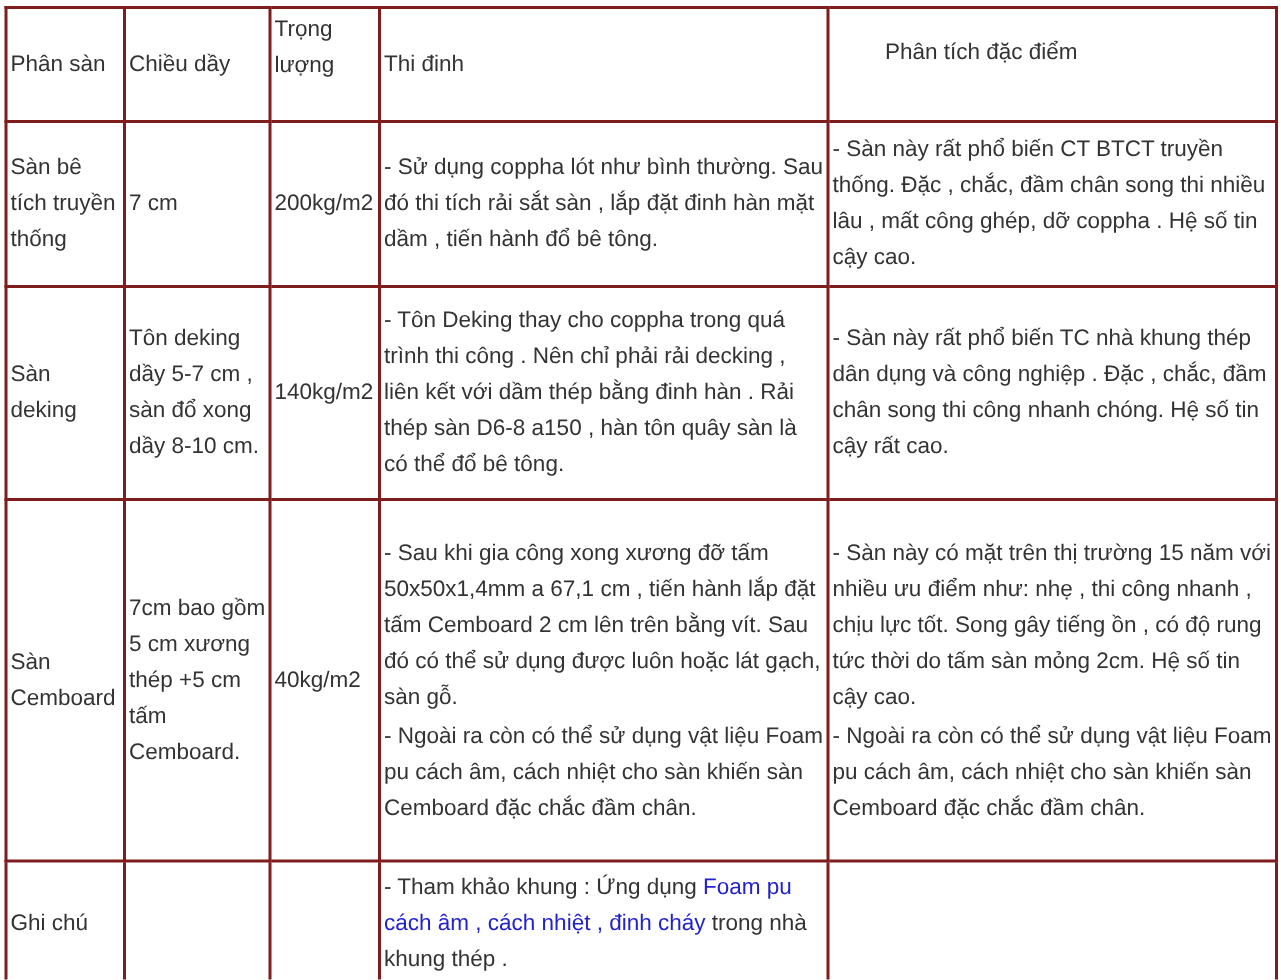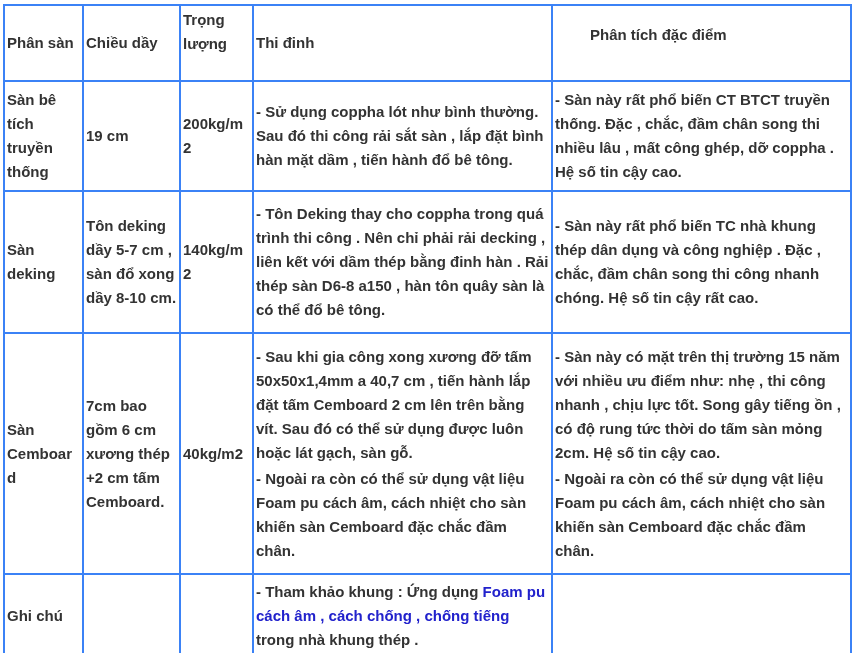--- a/index.html
+++ b/index.html
@@ -13,12 +13,11 @@
     table-layout: fixed;
   }
   table.spec td {
-    border: 2px solid #3b82f6;
+    border: 2px solid #7f1d1d;
     padding: 0 1px 0 2px;
     vertical-align: middle;
     text-align: left;
     word-wrap: break-word;
-    font-weight: bold;
   }
   table.spec td p { margin: 0; }
   table.spec td p + p { margin-top: 2px; }

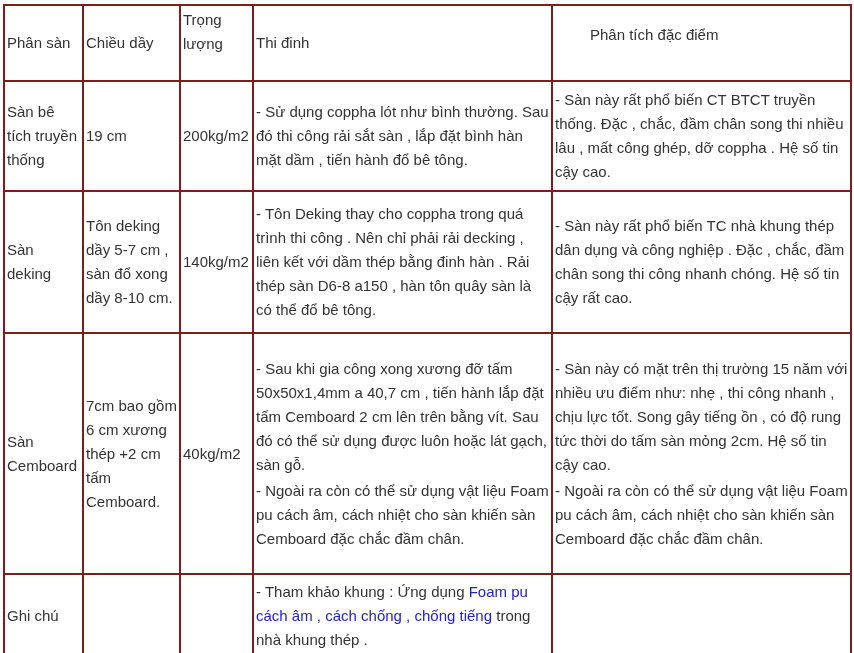--- a/index.html
+++ b/index.html
@@ -56,7 +56,7 @@
     <td>19 cm</td>
     <td>200kg/m2</td>
     <td>
-          <p>- Sử dụng coppha lót như bình thường. Sau đó thi công rải sắt sàn , lắp đặt bình hàn mặt dầm , tiến hành đổ bê tông.</p>
+          <p>- Sử dụng coppha lót như bình thường. Sau đó thi tích rải sắt sàn , lắp đặt đinh hàn mặt dầm , tiến hành đổ bê tông.</p>
         </td>
     <td>
           <p>- Sàn này rất phổ biến CT BTCT truyền thống. Đặc , chắc, đầm chân song thi nhiều lâu , mất công ghép, dỡ coppha . Hệ số tin cậy cao.</p>

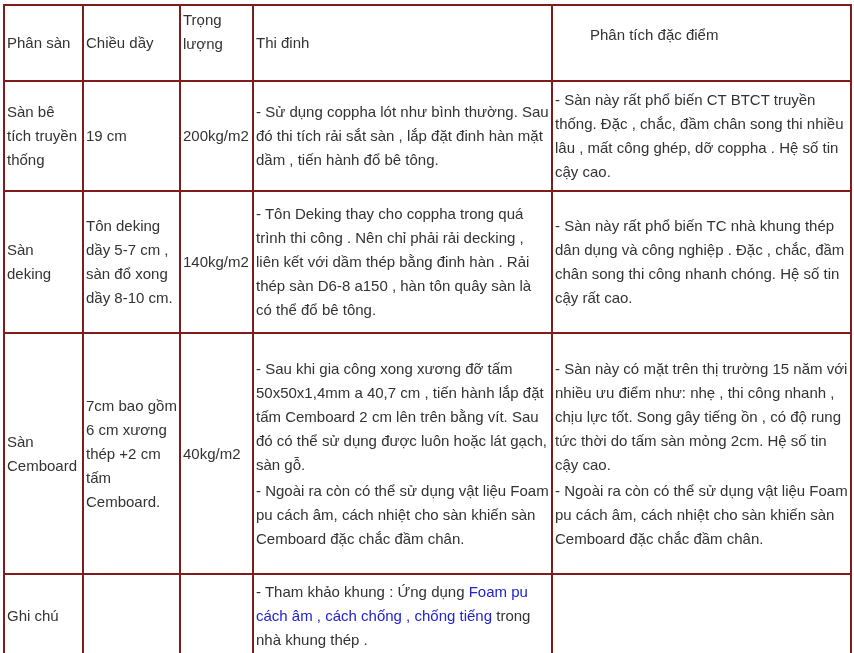--- a/index.html
+++ b/index.html
@@ -53,7 +53,7 @@
 
   <tr class="r1">
     <td>Sàn bê tích truyền thống</td>
-    <td>19 cm</td>
+    <td>7 cm</td>
     <td>200kg/m2</td>
     <td>
           <p>- Sử dụng coppha lót như bình thường. Sau đó thi tích rải sắt sàn , lắp đặt đinh hàn mặt dầm , tiến hành đổ bê tông.</p>

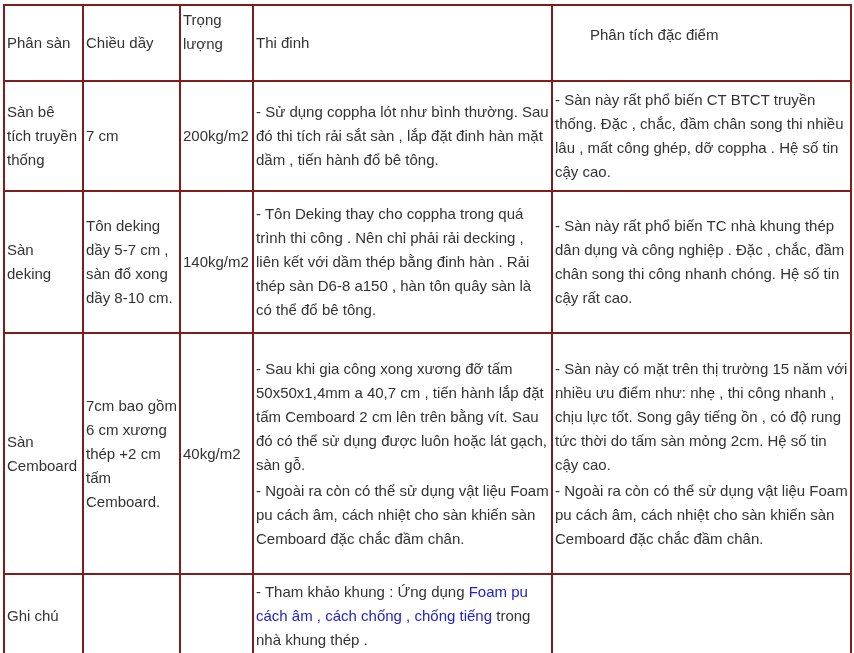--- a/index.html
+++ b/index.html
@@ -80,7 +80,7 @@
     <td>7cm bao gồm 6 cm xương thép +2 cm tấm Cemboard.</td>
     <td>40kg/m2</td>
     <td>
-      <p>- Sau khi gia công xong xương đỡ tấm 50x50x1,4mm a 40,7 cm , tiến hành lắp đặt tấm Cemboard 2 cm lên trên bằng vít. Sau đó có thể sử dụng được luôn hoặc lát gạch, sàn gỗ.</p>
+      <p>- Sau khi gia công xong xương đỡ tấm 50x50x1,4mm a 67,1 cm , tiến hành lắp đặt tấm Cemboard 2 cm lên trên bằng vít. Sau đó có thể sử dụng được luôn hoặc lát gạch, sàn gỗ.</p>
       <p>- Ngoài ra còn có thể sử dụng vật liệu Foam pu cách âm, cách nhiệt cho sàn khiến sàn Cemboard đặc chắc đầm chân.</p>
     </td>
     <td>

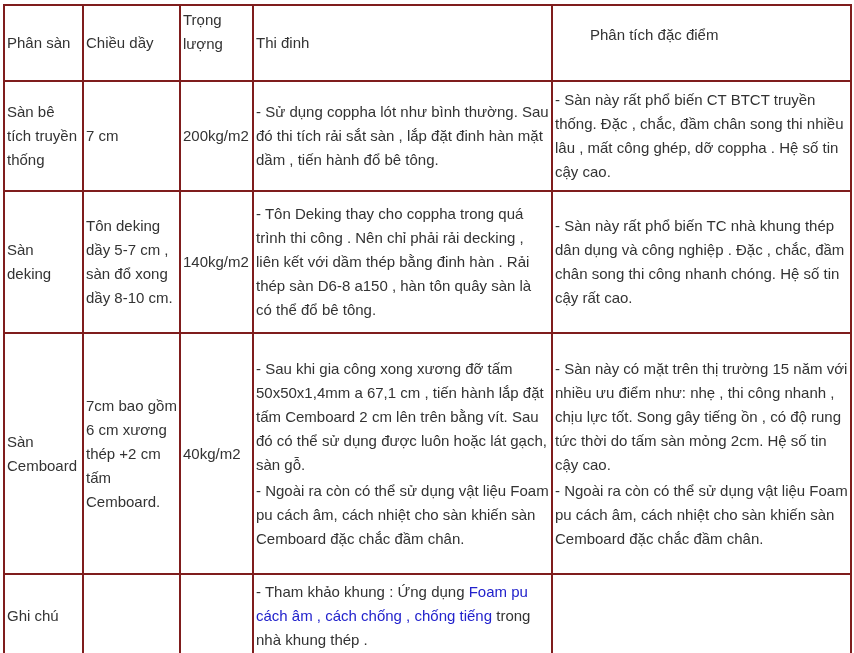--- a/index.html
+++ b/index.html
@@ -77,7 +77,7 @@
 
   <tr class="r3">
     <td>Sàn Cemboard</td>
-    <td>7cm bao gồm 6 cm xương thép +2 cm tấm Cemboard.</td>
+    <td>7cm bao gồm 5 cm xương thép +5 cm tấm Cemboard.</td>
     <td>40kg/m2</td>
     <td>
       <p>- Sau khi gia công xong xương đỡ tấm 50x50x1,4mm a 67,1 cm , tiến hành lắp đặt tấm Cemboard 2 cm lên trên bằng vít. Sau đó có thể sử dụng được luôn hoặc lát gạch, sàn gỗ.</p>

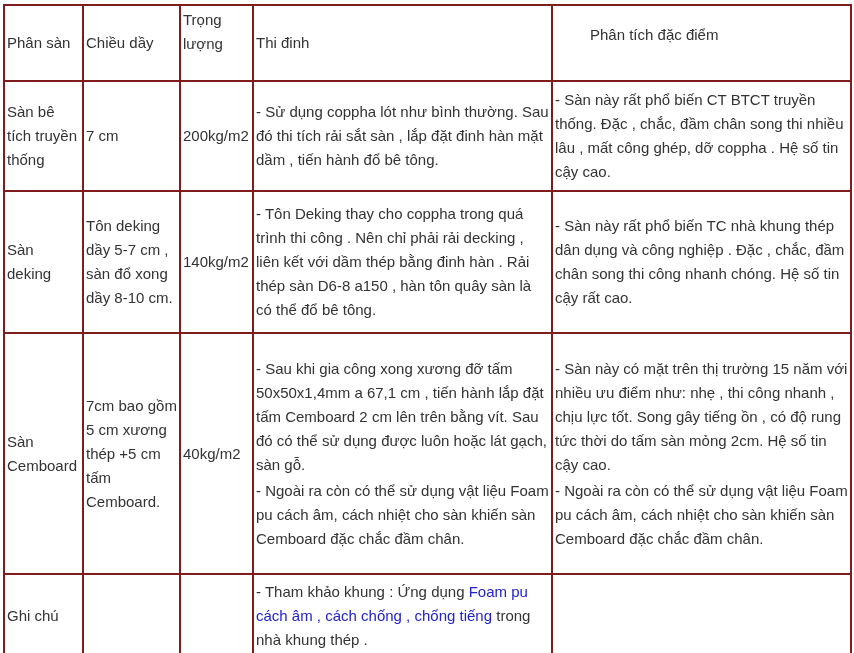--- a/index.html
+++ b/index.html
@@ -94,7 +94,7 @@
     <td></td>
     <td></td>
     <td>
-          <p><span>- Tham khảo khung : Ứng dụng </span><a class="link" href="#">Foam pu cách âm</a><span class="sep"> , </span><a class="link" href="#">cách chống</a><span class="sep"> , </span><a class="link" href="#">chống tiếng</a><span> trong nhà khung thép .</span></p>
+          <p><span>- Tham khảo khung : Ứng dụng </span><a class="link" href="#">Foam pu cách âm</a><span class="sep"> , </span><a class="link" href="#">cách nhiệt</a><span class="sep"> , </span><a class="link" href="#">chống tiếng</a><span> trong nhà khung thép .</span></p>
         </td>
     <td></td>
   </tr>

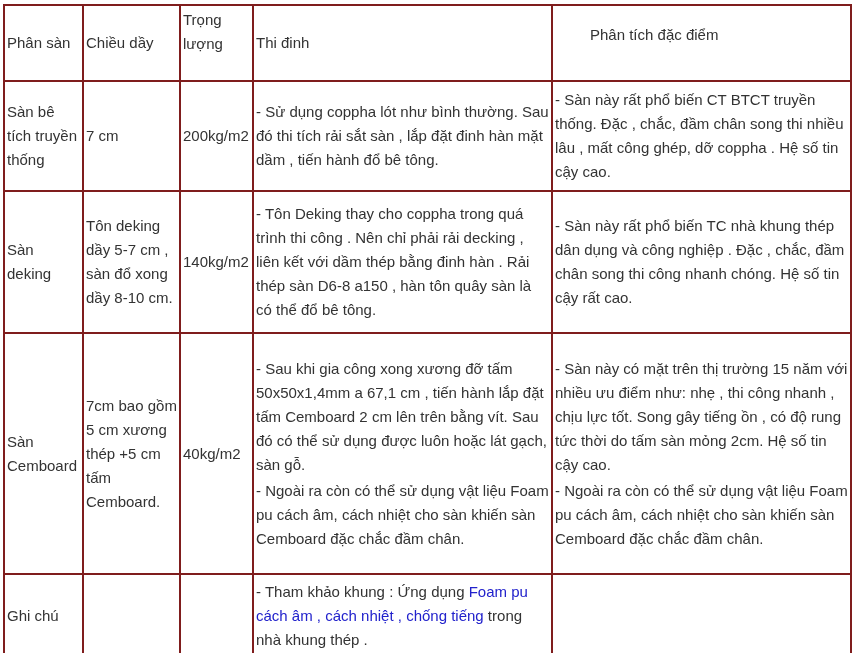--- a/index.html
+++ b/index.html
@@ -94,7 +94,7 @@
     <td></td>
     <td></td>
     <td>
-          <p><span>- Tham khảo khung : Ứng dụng </span><a class="link" href="#">Foam pu cách âm</a><span class="sep"> , </span><a class="link" href="#">cách nhiệt</a><span class="sep"> , </span><a class="link" href="#">chống tiếng</a><span> trong nhà khung thép .</span></p>
+          <p><span>- Tham khảo khung : Ứng dụng </span><a class="link" href="#">Foam pu cách âm</a><span class="sep"> , </span><a class="link" href="#">cách nhiệt</a><span class="sep"> , </span><a class="link" href="#">đinh cháy</a><span> trong nhà khung thép .</span></p>
         </td>
     <td></td>
   </tr>

